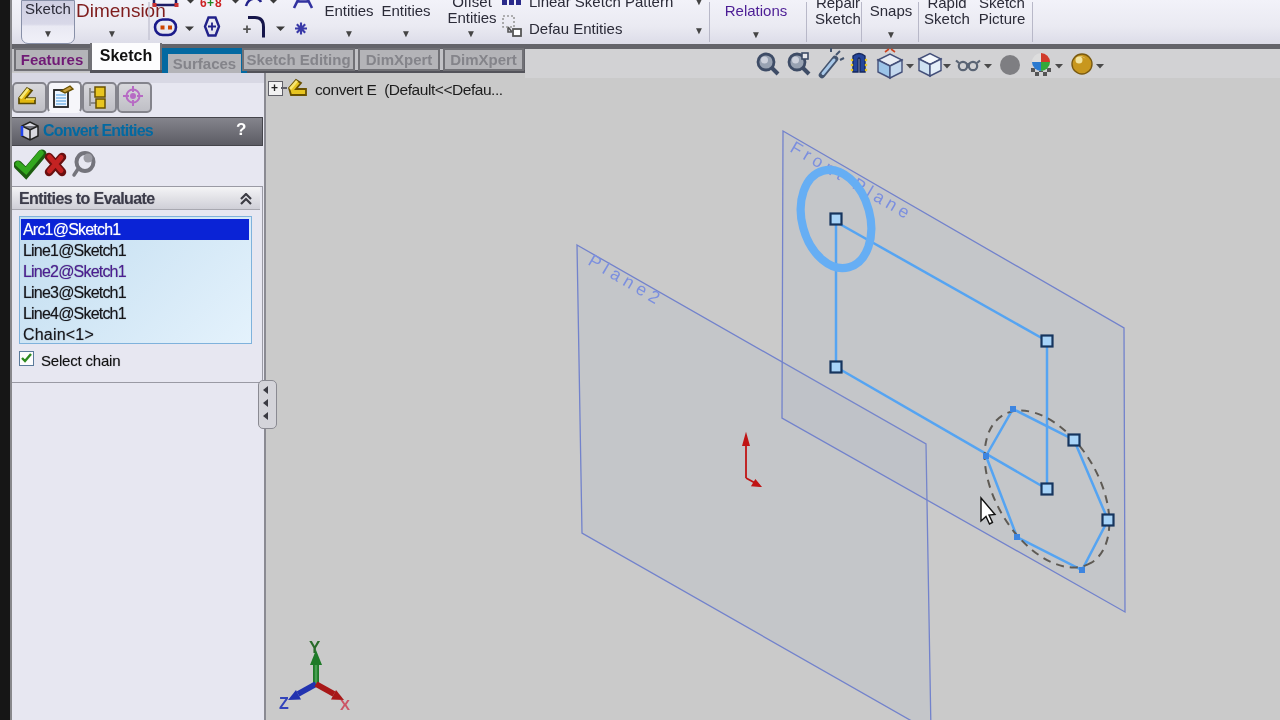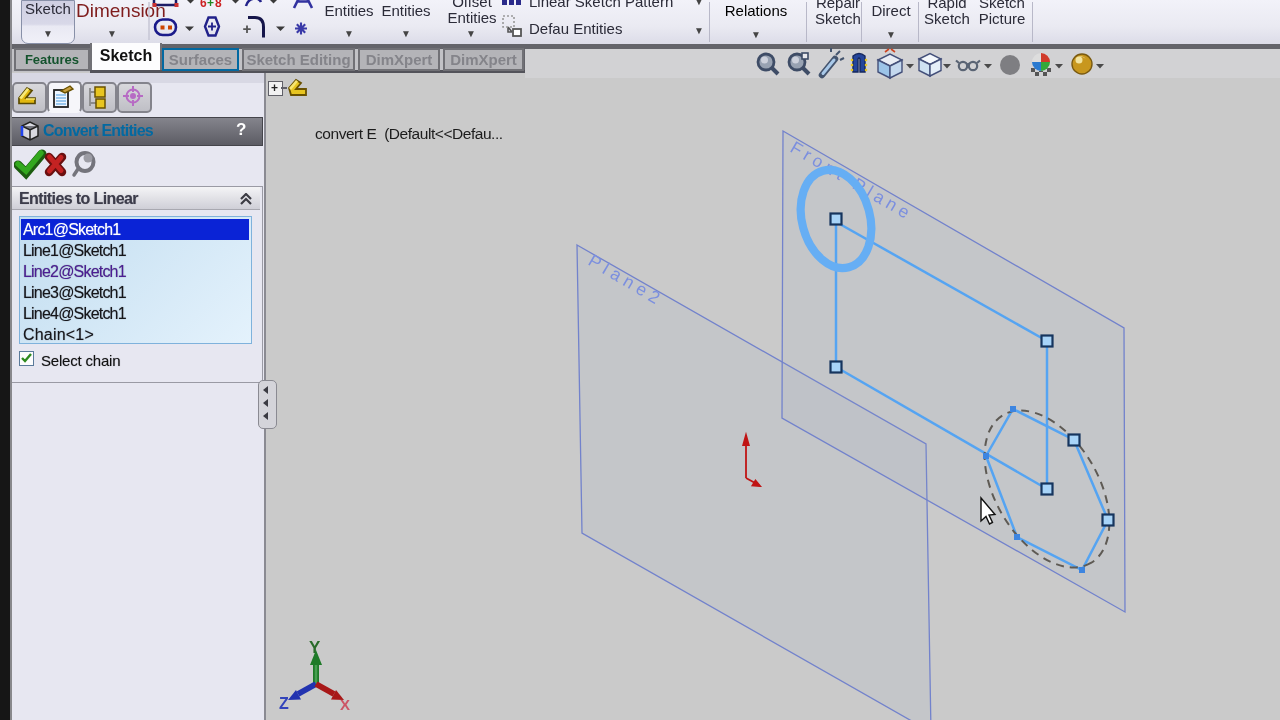--- a/index.html
+++ b/index.html
@@ -74,7 +74,7 @@
 <div class="abs" style="left:692px;top:25px;width:14px;color:#444;font-size:10px;text-align:center;">▼</div>
 
 <div class="abs" style="left:709px;top:2px;width:1px;height:40px;background:#b8b8c8;"></div>
-<div class="abs" style="left:722px;top:2px;width:68px;font-size:15px;color:#000000;text-align:center;">Relations</div>
+<div class="abs" style="left:722px;top:2px;width:68px;font-size:15px;color:#4c1d95;text-align:center;">Relations</div>
 <div class="abs" style="left:749px;top:29px;width:14px;color:#444;font-size:10px;text-align:center;">▼</div>
 <div class="abs" style="left:806px;top:2px;width:1px;height:40px;background:#b8b8c8;"></div>
 <div class="abs" style="left:812px;top:-5px;width:52px;font-size:15px;color:#2b2b38;text-align:center;line-height:16px;">Repair<br>Sketch</div>

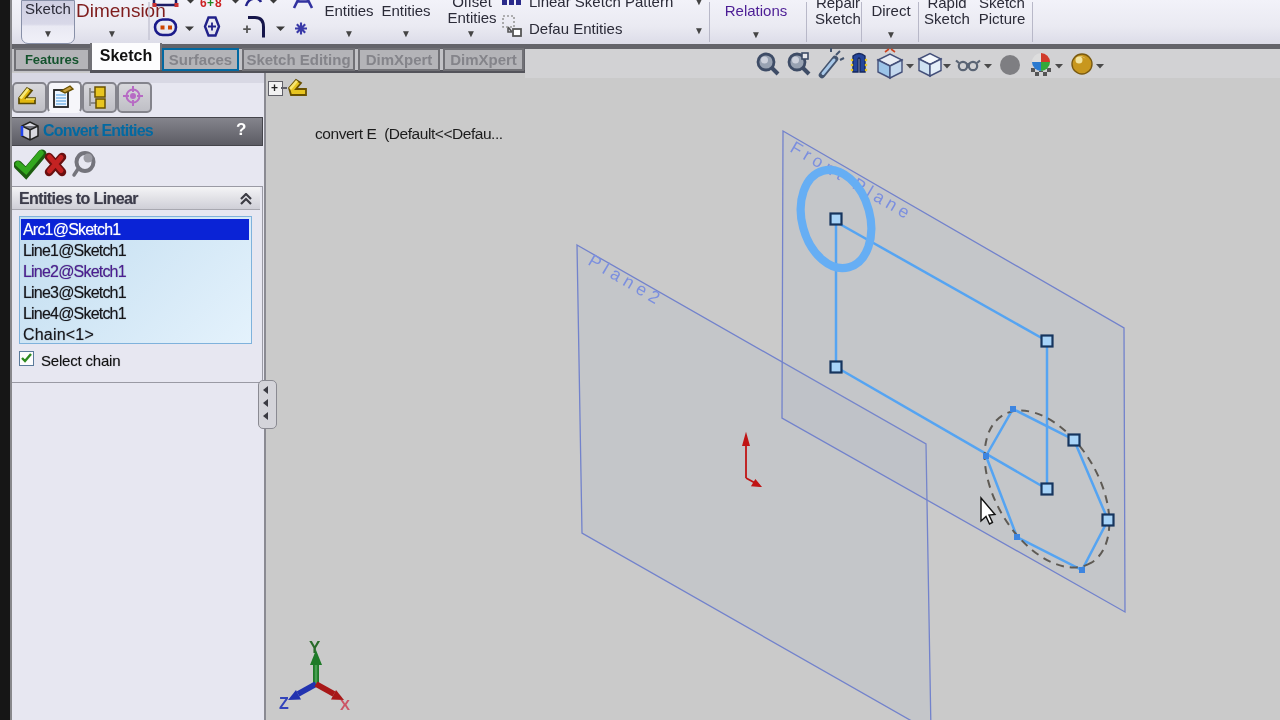--- a/index.html
+++ b/index.html
@@ -79,7 +79,7 @@
 <div class="abs" style="left:806px;top:2px;width:1px;height:40px;background:#b8b8c8;"></div>
 <div class="abs" style="left:812px;top:-5px;width:52px;font-size:15px;color:#2b2b38;text-align:center;line-height:16px;">Repair<br>Sketch</div>
 <div class="abs" style="left:861px;top:2px;width:1px;height:40px;background:#b8b8c8;"></div>
-<div class="abs" style="left:867px;top:2px;width:48px;font-size:15px;color:#2b2b38;text-align:center;">Direct</div>
+<div class="abs" style="left:867px;top:2px;width:48px;font-size:15px;color:#2b2b38;text-align:center;">Snaps</div>
 <div class="abs" style="left:884px;top:29px;width:14px;color:#444;font-size:10px;text-align:center;">▼</div>
 <div class="abs" style="left:918px;top:2px;width:1px;height:40px;background:#b8b8c8;"></div>
 <div class="abs" style="left:922px;top:-5px;width:50px;font-size:15px;color:#2b2b38;text-align:center;line-height:16px;">Rapid<br>Sketch</div>

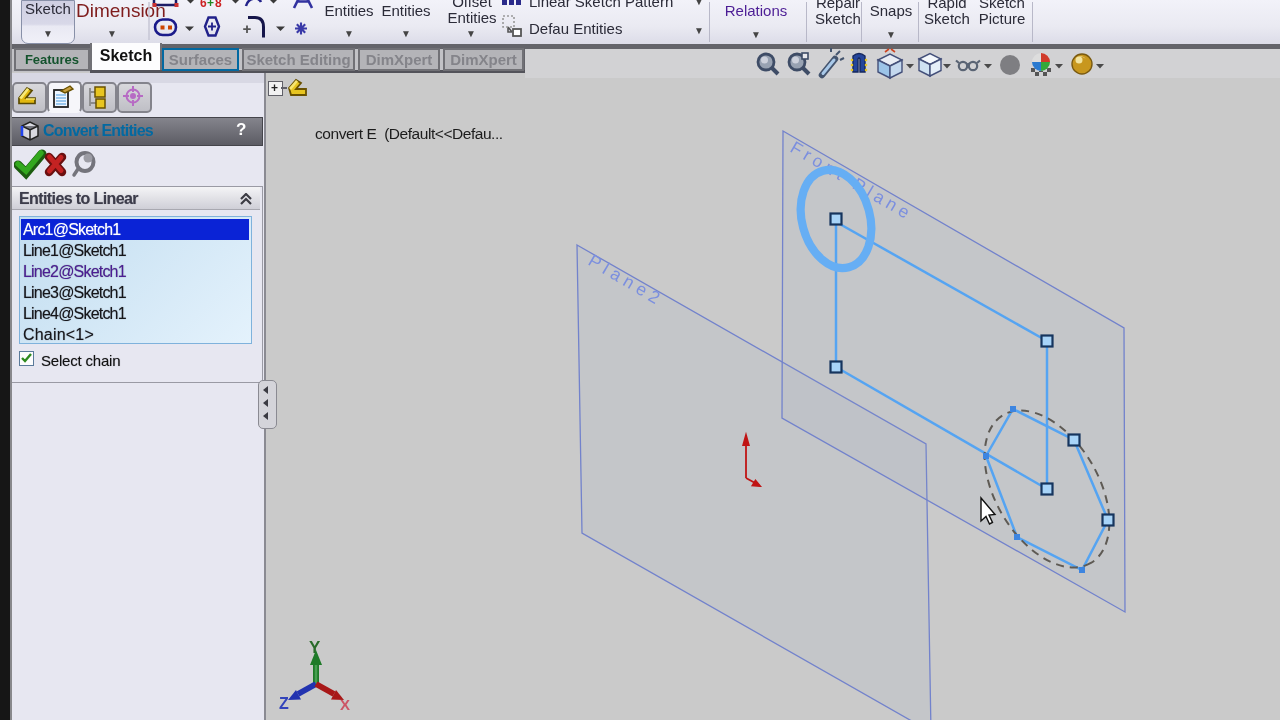--- a/index.html
+++ b/index.html
@@ -93,7 +93,7 @@
 <div class="abs" style="left:520px;top:43.5px;width:5px;height:28.5px;background:#64646a;"></div>
 <div class="abs" style="left:90px;top:70px;width:435px;height:3px;background:#53535a;"></div>
 
-<div class="abs tab" style="left:14px;top:47.5px;width:72px;height:19px;background:#b4b4b8;border:2px solid #717176;color:#14532d;font-weight:bold;font-size:13px;text-align:center;line-height:19px;">Features</div>
+<div class="abs tab" style="left:14px;top:47.5px;width:72px;height:19px;background:#b4b4b8;border:2px solid #717176;color:#701a75;font-weight:bold;font-size:15px;text-align:center;line-height:19px;">Features</div>
 <div class="abs" style="left:90px;top:43px;width:68px;height:27px;background:#fdfdfe;border-left:2px solid #717176;border-right:2px solid #717176;color:#111;font-weight:bold;font-size:16px;text-align:center;line-height:26px;">Sketch</div>
 <div class="abs tab" style="left:162px;top:47.5px;width:73px;height:19px;background:#b4b4b8;border:2px solid #0369a1;color:#84848a;font-weight:bold;font-size:15px;text-align:center;line-height:19px;">Surfaces</div>
 <div class="abs tab" style="left:242px;top:47.5px;width:109px;height:19px;background:#b4b4b8;border:2px solid #717176;color:#84848a;font-weight:bold;font-size:15px;text-align:center;line-height:19px;">Sketch Editing</div>

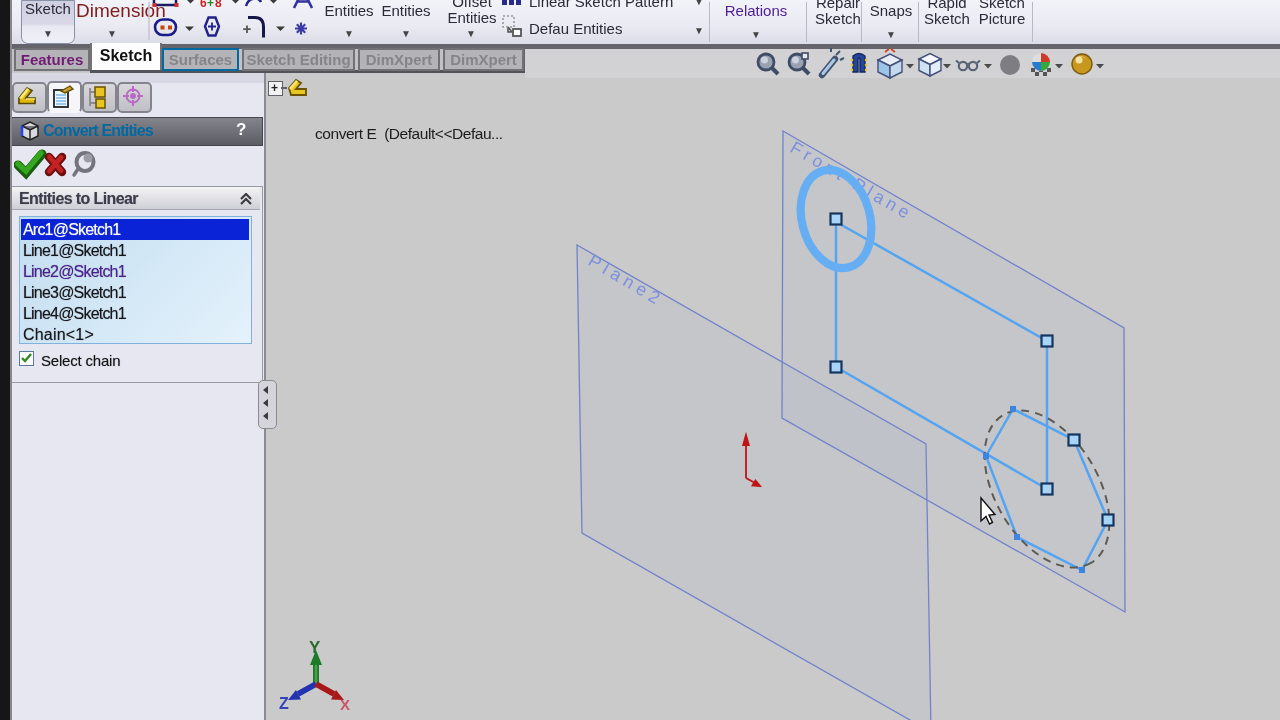--- a/index.html
+++ b/index.html
@@ -95,7 +95,7 @@
 
 <div class="abs tab" style="left:14px;top:47.5px;width:72px;height:19px;background:#b4b4b8;border:2px solid #717176;color:#701a75;font-weight:bold;font-size:15px;text-align:center;line-height:19px;">Features</div>
 <div class="abs" style="left:90px;top:43px;width:68px;height:27px;background:#fdfdfe;border-left:2px solid #717176;border-right:2px solid #717176;color:#111;font-weight:bold;font-size:16px;text-align:center;line-height:26px;">Sketch</div>
-<div class="abs tab" style="left:162px;top:47.5px;width:73px;height:19px;background:#b4b4b8;border:2px solid #0369a1;color:#84848a;font-weight:bold;font-size:15px;text-align:center;line-height:19px;">Surfaces</div>
+<div class="abs tab" style="left:162px;top:47.5px;width:73px;height:19px;background:#b4b4b8;border:6px solid #0369a1;color:#84848a;font-weight:bold;font-size:15px;text-align:center;line-height:19px;">Surfaces</div>
 <div class="abs tab" style="left:242px;top:47.5px;width:109px;height:19px;background:#b4b4b8;border:2px solid #717176;color:#84848a;font-weight:bold;font-size:15px;text-align:center;line-height:19px;">Sketch Editing</div>
 <div class="abs tab" style="left:358px;top:47.5px;width:78px;height:19px;background:#b4b4b8;border:2px solid #717176;color:#84848a;font-weight:bold;font-size:15px;text-align:center;line-height:19px;">DimXpert</div>
 <div class="abs tab" style="left:443px;top:47.5px;width:77px;height:19px;background:#b4b4b8;border:2px solid #717176;color:#84848a;font-weight:bold;font-size:15px;text-align:center;line-height:19px;">DimXpert</div>

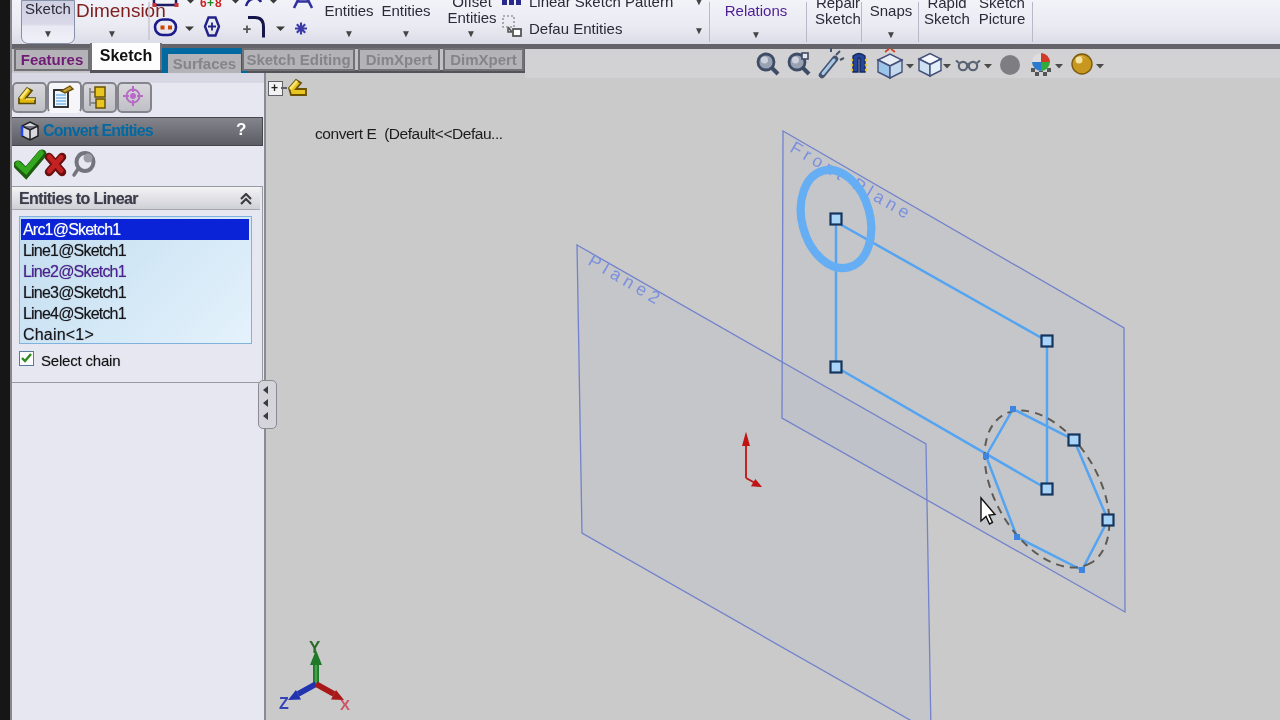--- a/index.html
+++ b/index.html
@@ -192,7 +192,7 @@
   <path d="M3 12 L10 4 L15 7 L10 13 L20 13 L20 19 L5 19 Z" fill="#e8c520" stroke="#6a5200" stroke-width="1.8"></path>
   <path d="M3 12 L10 4 L12 5.5 L5 14 Z" fill="#f7e570"></path>
 </svg>
-<div class="abs" style="left:315px;top:81px;font-size:15.5px;letter-spacing:-0.45px;color:#1c1c1c;margin-top:44px;">convert E&nbsp;&nbsp;(Default&lt;&lt;Defau...</div>
+<div class="abs" style="left:315px;top:81px;font-size:15.5px;letter-spacing:-0.45px;color:#1c1c1c;">convert E&nbsp;&nbsp;(Default&lt;&lt;Defau...</div>
 
 <svg class="abs" style="left:0;top:0;" width="1280" height="720" viewBox="0 0 1280 720">
 

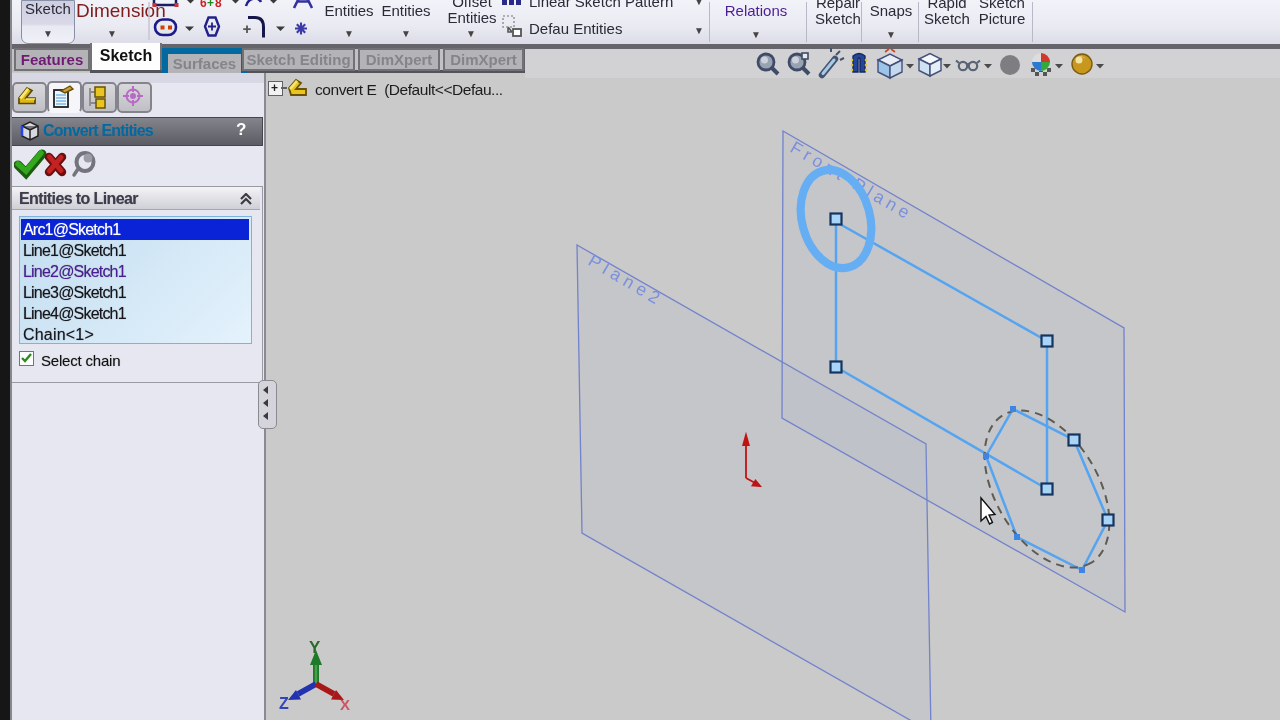--- a/index.html
+++ b/index.html
@@ -156,7 +156,7 @@
 
 <div class="abs" style="left:11px;top:186px;width:250px;height:195px;border:1.5px solid #9a9aa4;background:#e7e7f1;"></div>
 <div class="abs" style="left:12px;top:187px;width:248px;height:22px;background:linear-gradient(#f4f4f6,#cfcfd7);border-bottom:1.5px solid #a8a8b0;"></div>
-<div class="abs" style="left:19px;top:190px;font-size:16px;letter-spacing:-0.6px;font-weight:bold;color:#3c3c4a;text-shadow:0 0 1px rgba(40,40,60,0.4);">Entities to Linear</div>
+<div class="abs" style="left:19px;top:190px;font-size:16px;letter-spacing:-0.6px;font-weight:bold;color:#3c3c4a;text-shadow:0 0 1px rgba(40,40,60,0.4);">Entities to Evaluate</div>
 <svg class="abs" style="left:239px;top:193px;" width="14" height="13" viewBox="0 0 14 13">
   <path d="M2 6 L7 1 L12 6 M2 11 L7 6 L12 11" fill="none" stroke="#3c3c44" stroke-width="2.2"></path>
 </svg>

